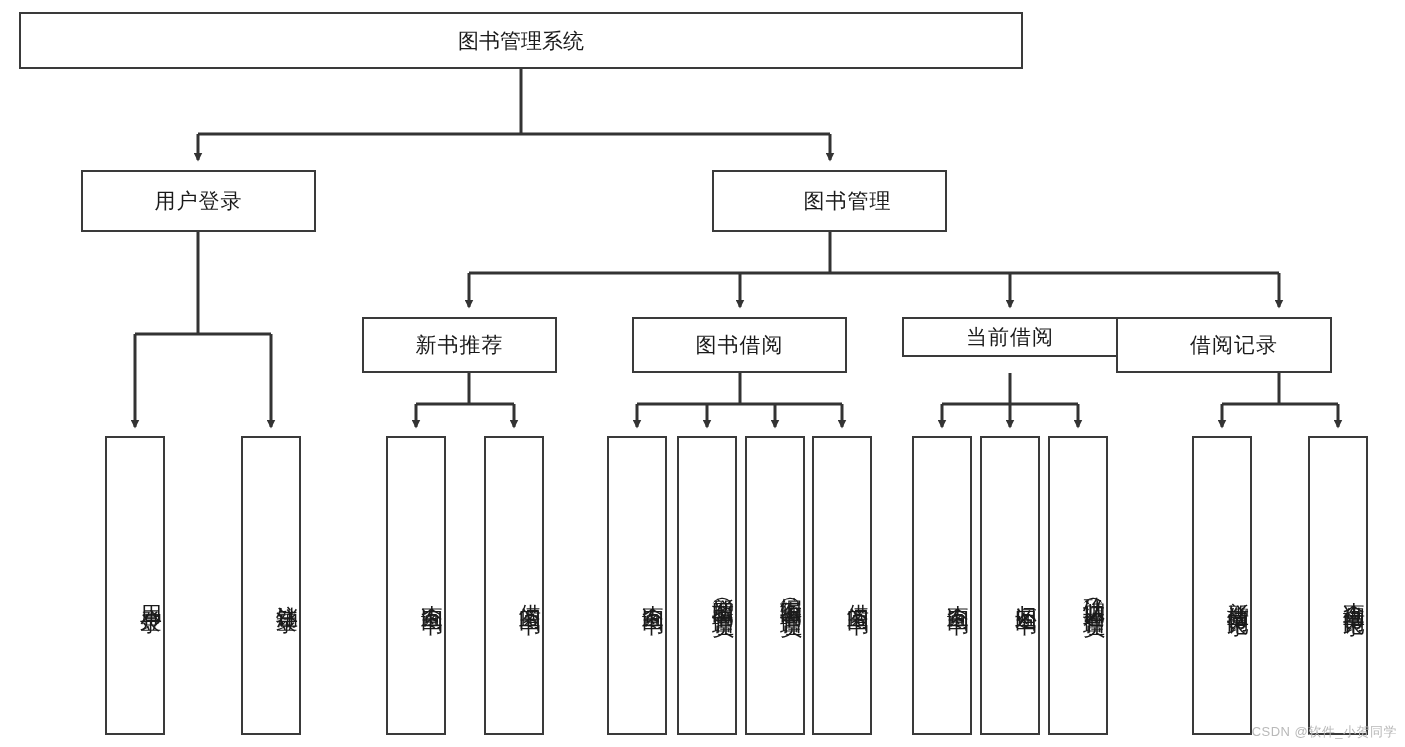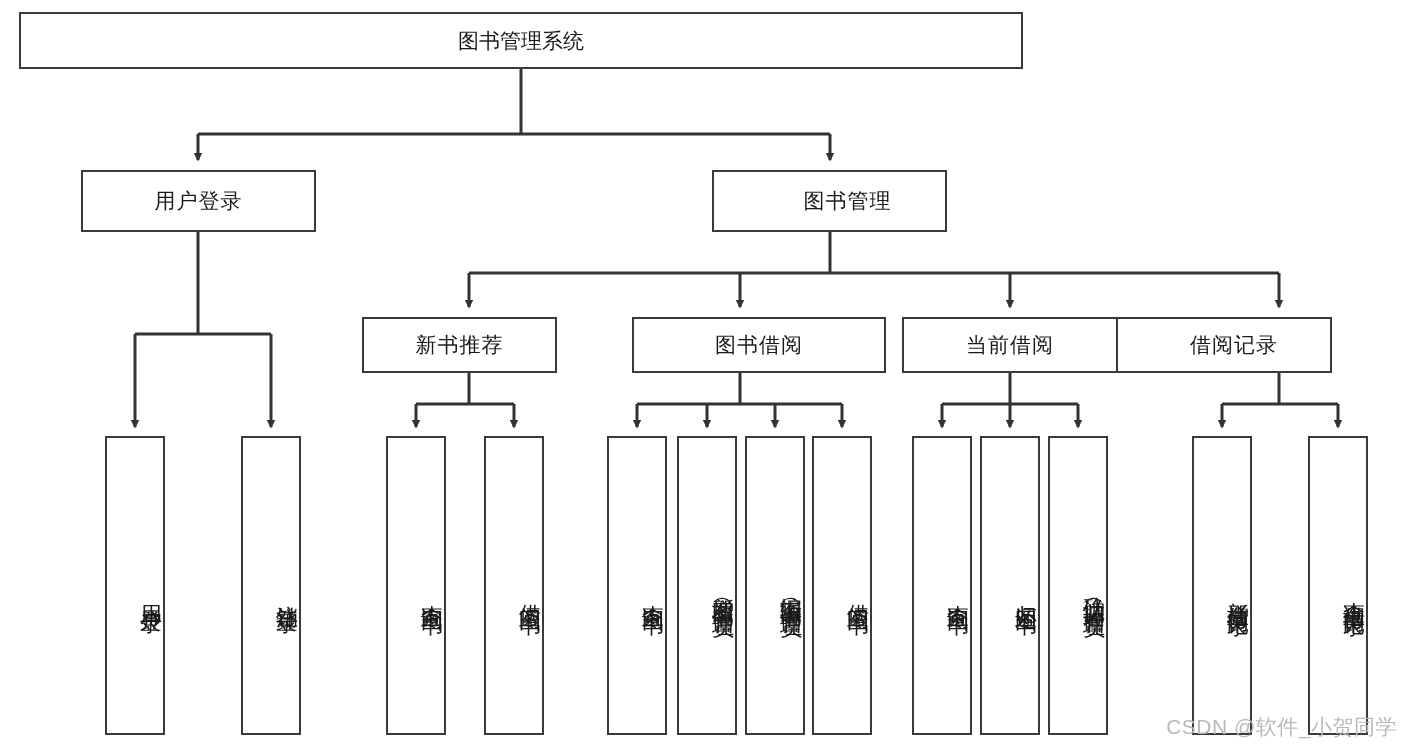--- a/index.html
+++ b/index.html
@@ -103,7 +103,7 @@
   <div class="node horiz" style="left:712px;top:170px;width:235px;height:62px;padding-left:36px;">图书管理</div>
 
   <div class="node horiz" style="left:362px;top:317px;width:195px;height:56px;">新书推荐</div>
-  <div class="node horiz" style="left:632px;top:317px;width:254px;height:56px;">图书借阅</div>
+  <div class="node horiz" style="left:632px;top:317px;width:215px;height:56px;">图书借阅</div>
   <div class="node horiz" style="left:902px;top:317px;width:216px;height:56px;">当前借阅</div>
   <div class="node horiz" style="left:1116px;top:317px;width:216px;height:56px;padding-left:20px;">借阅记录</div>
 

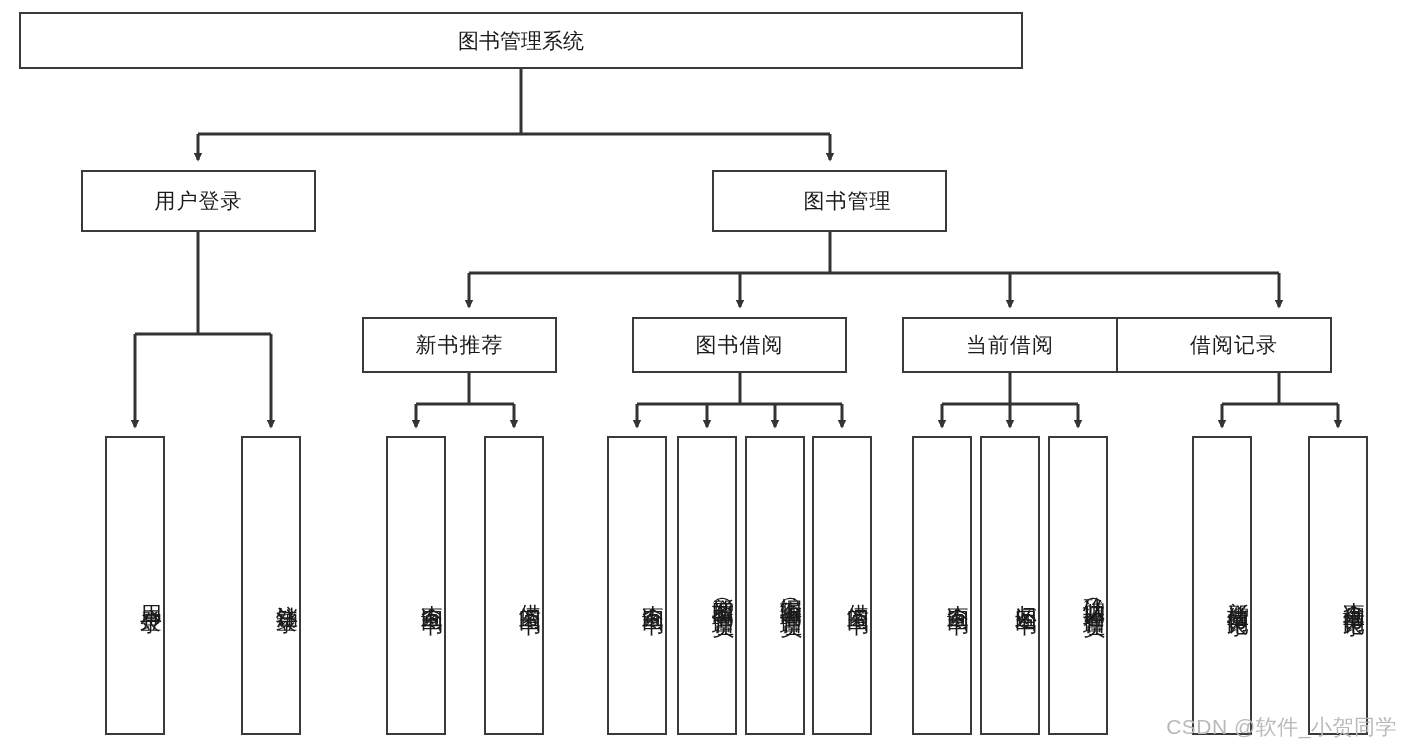--- a/index.html
+++ b/index.html
@@ -104,7 +104,7 @@
 
   <div class="node horiz" style="left:362px;top:317px;width:195px;height:56px;">新书推荐</div>
   <div class="node horiz" style="left:632px;top:317px;width:215px;height:56px;">图书借阅</div>
-  <div class="node horiz" style="left:902px;top:317px;width:216px;height:56px;">当前借阅</div>
+  <div class="node horiz" style="left:902px;top:317px;width:216px;height:40px;">当前借阅</div>
   <div class="node horiz" style="left:1116px;top:317px;width:216px;height:56px;padding-left:20px;">借阅记录</div>
 
   <div class="node vert" style="left:105px;top:436px;width:60px;height:299px;">用户登录</div>

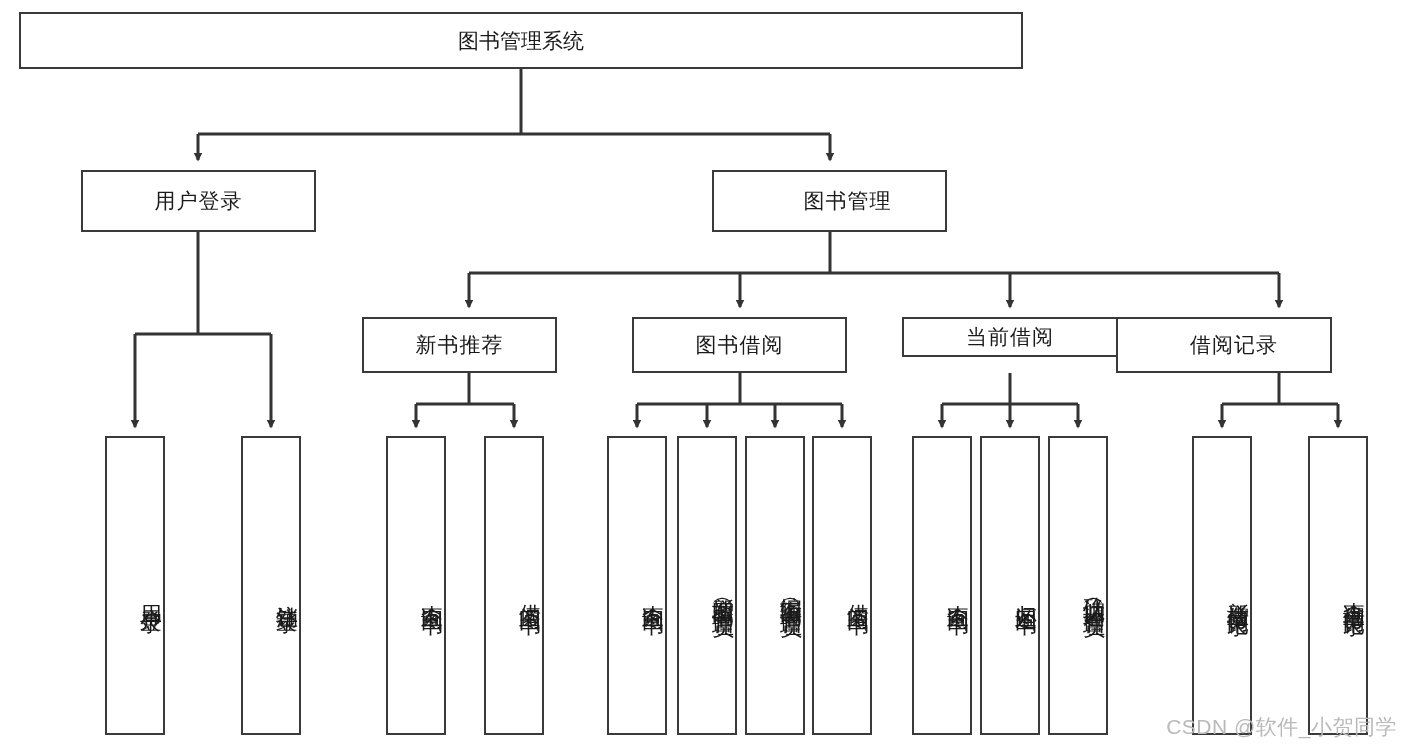--- a/index.html
+++ b/index.html
@@ -35,7 +35,7 @@
   .watermark{
     position:absolute;
     right:8px;bottom:6px;
-    font-size:21px;
+    font-size:13px;
     color:#b9b9b9;
     letter-spacing:0.5px;
     white-space:nowrap;

